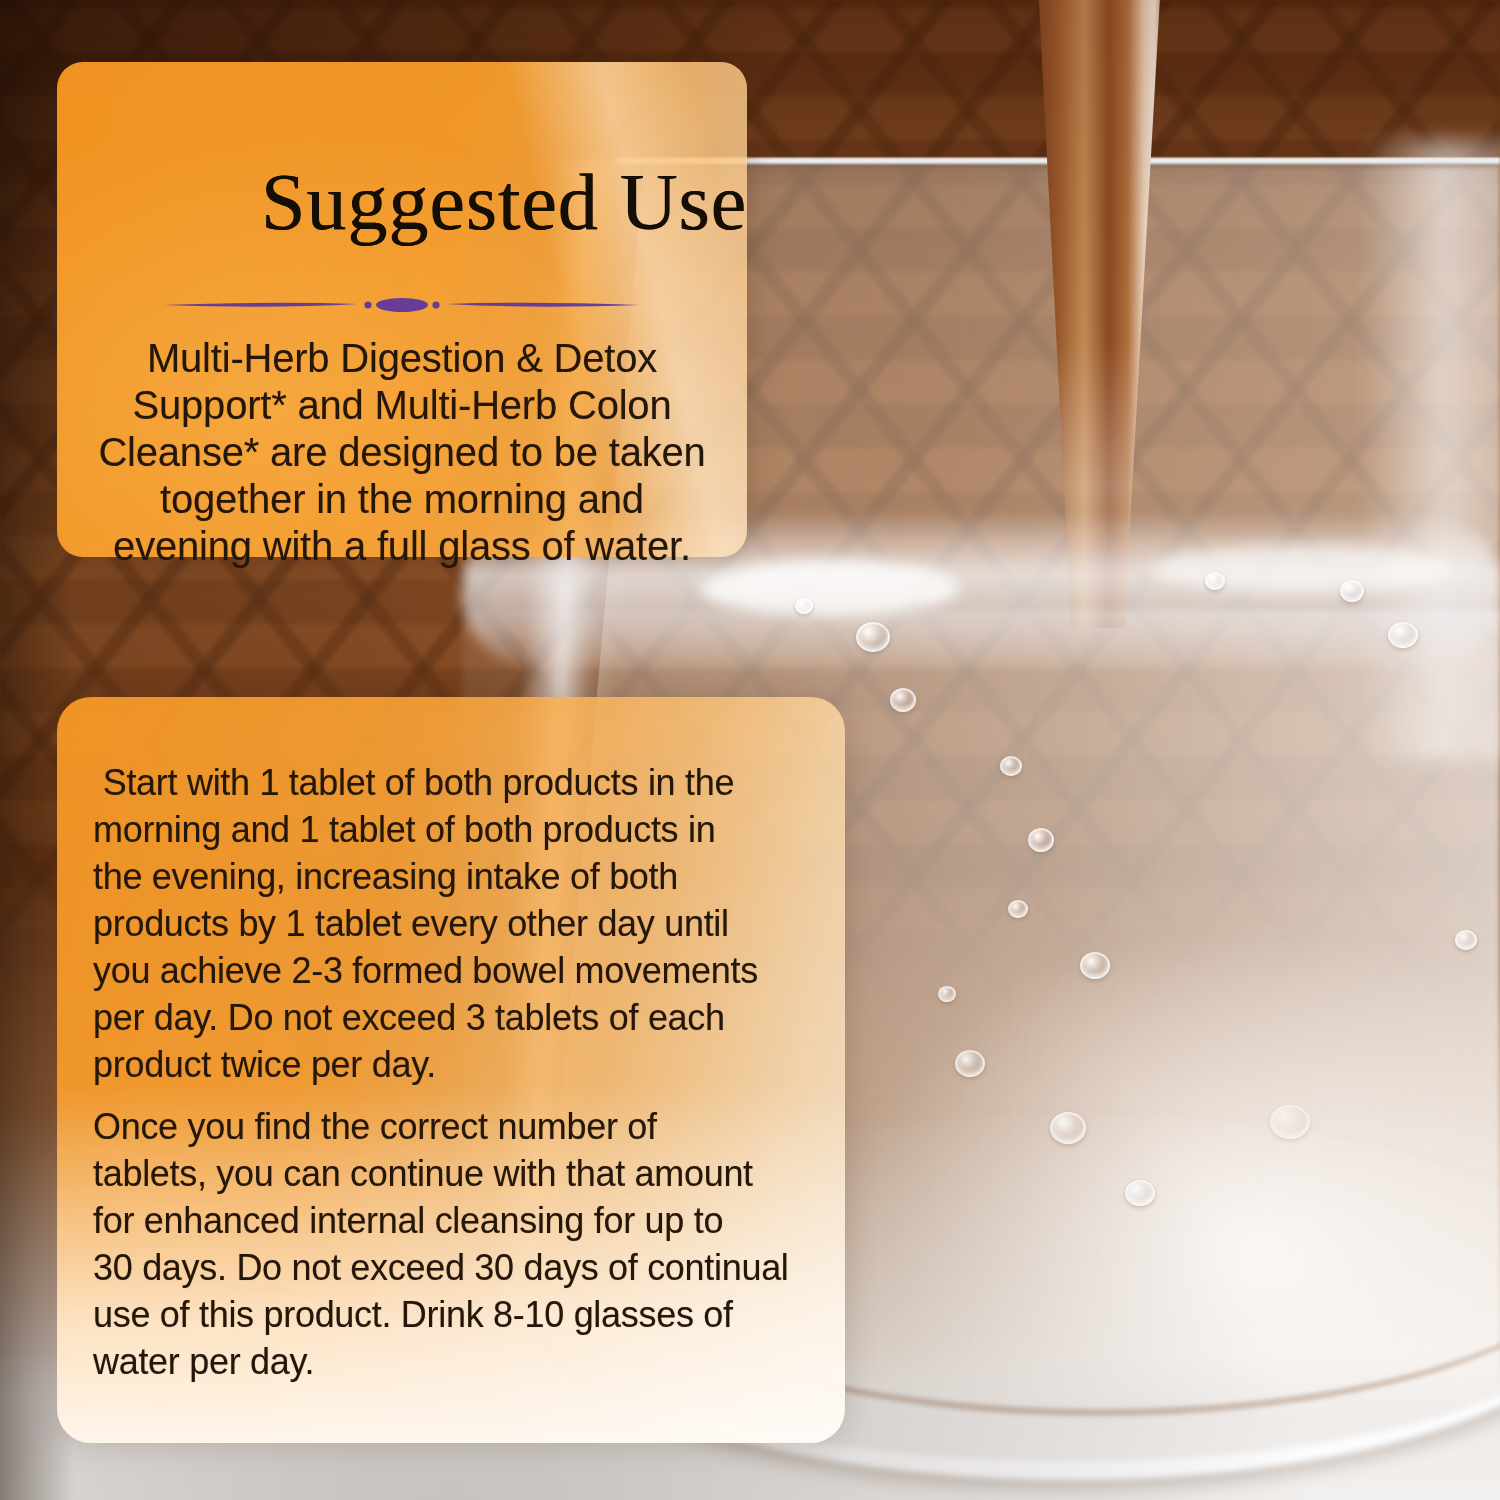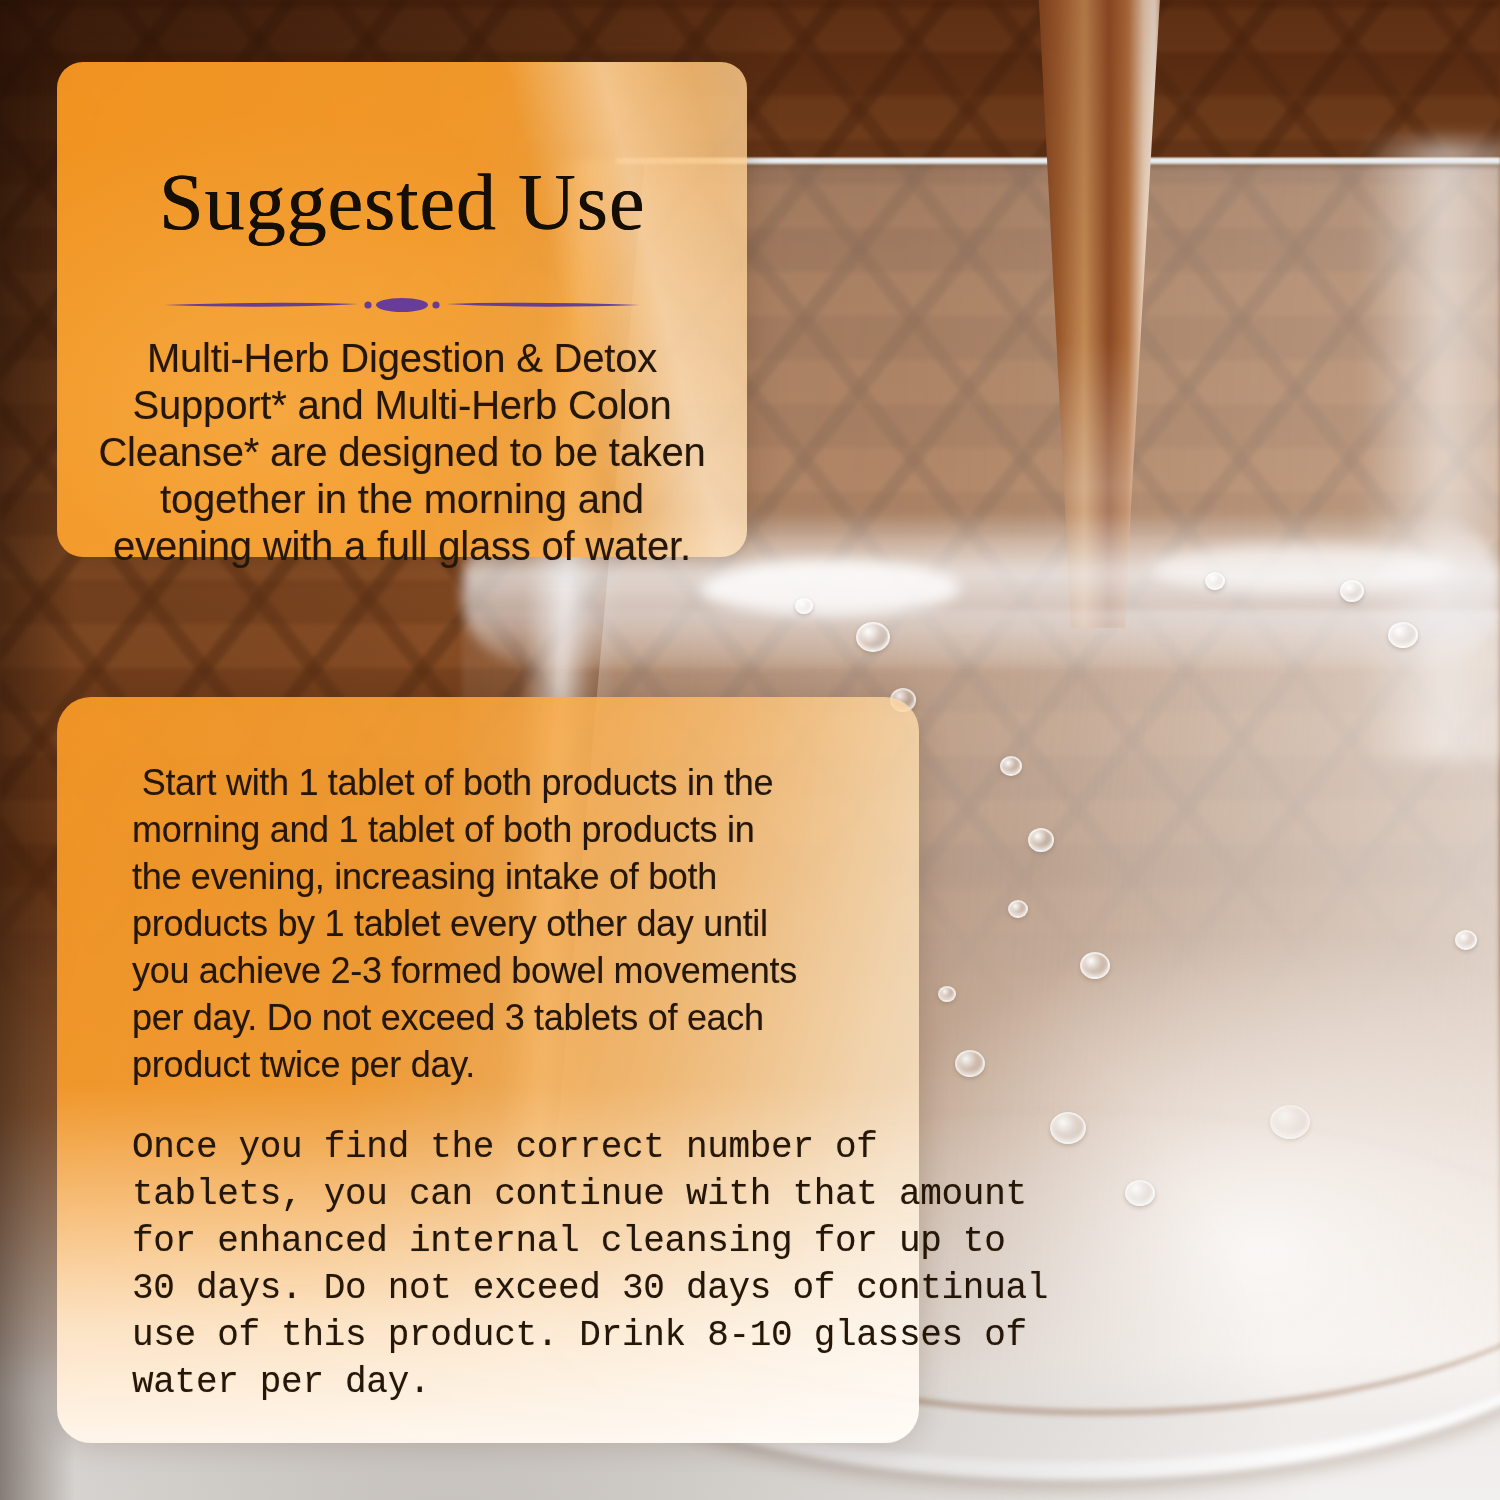--- a/index.html
+++ b/index.html
@@ -65,7 +65,7 @@
       linear-gradient(100deg, rgba(246,151,34,.97) 0%, rgba(247,156,43,.96) 55%, rgba(248,168,66,.9) 74%, rgba(250,193,120,.8) 90%, rgba(251,205,146,.78) 100%);
     box-shadow:0 0 30px rgba(60,30,10,.25);}
   .card-title{font-family:"Liberation Serif",serif;font-size:80px;line-height:1;font-weight:400;
-    text-align:center;color:#150e05;letter-spacing:1px;text-shadow:.6px 0 0 #150e05;}
+    text-align:right;color:#150e05;letter-spacing:1px;text-shadow:.6px 0 0 #150e05;}
   .divider{display:block;margin:22px auto 0;width:480px;height:20px;opacity:.92;}
   .card-body{margin-top:20px;font-size:40px;line-height:47px;text-align:center;white-space:pre;
     letter-spacing:-.2px;text-shadow:0 0 1px rgba(70,40,12,.35);}

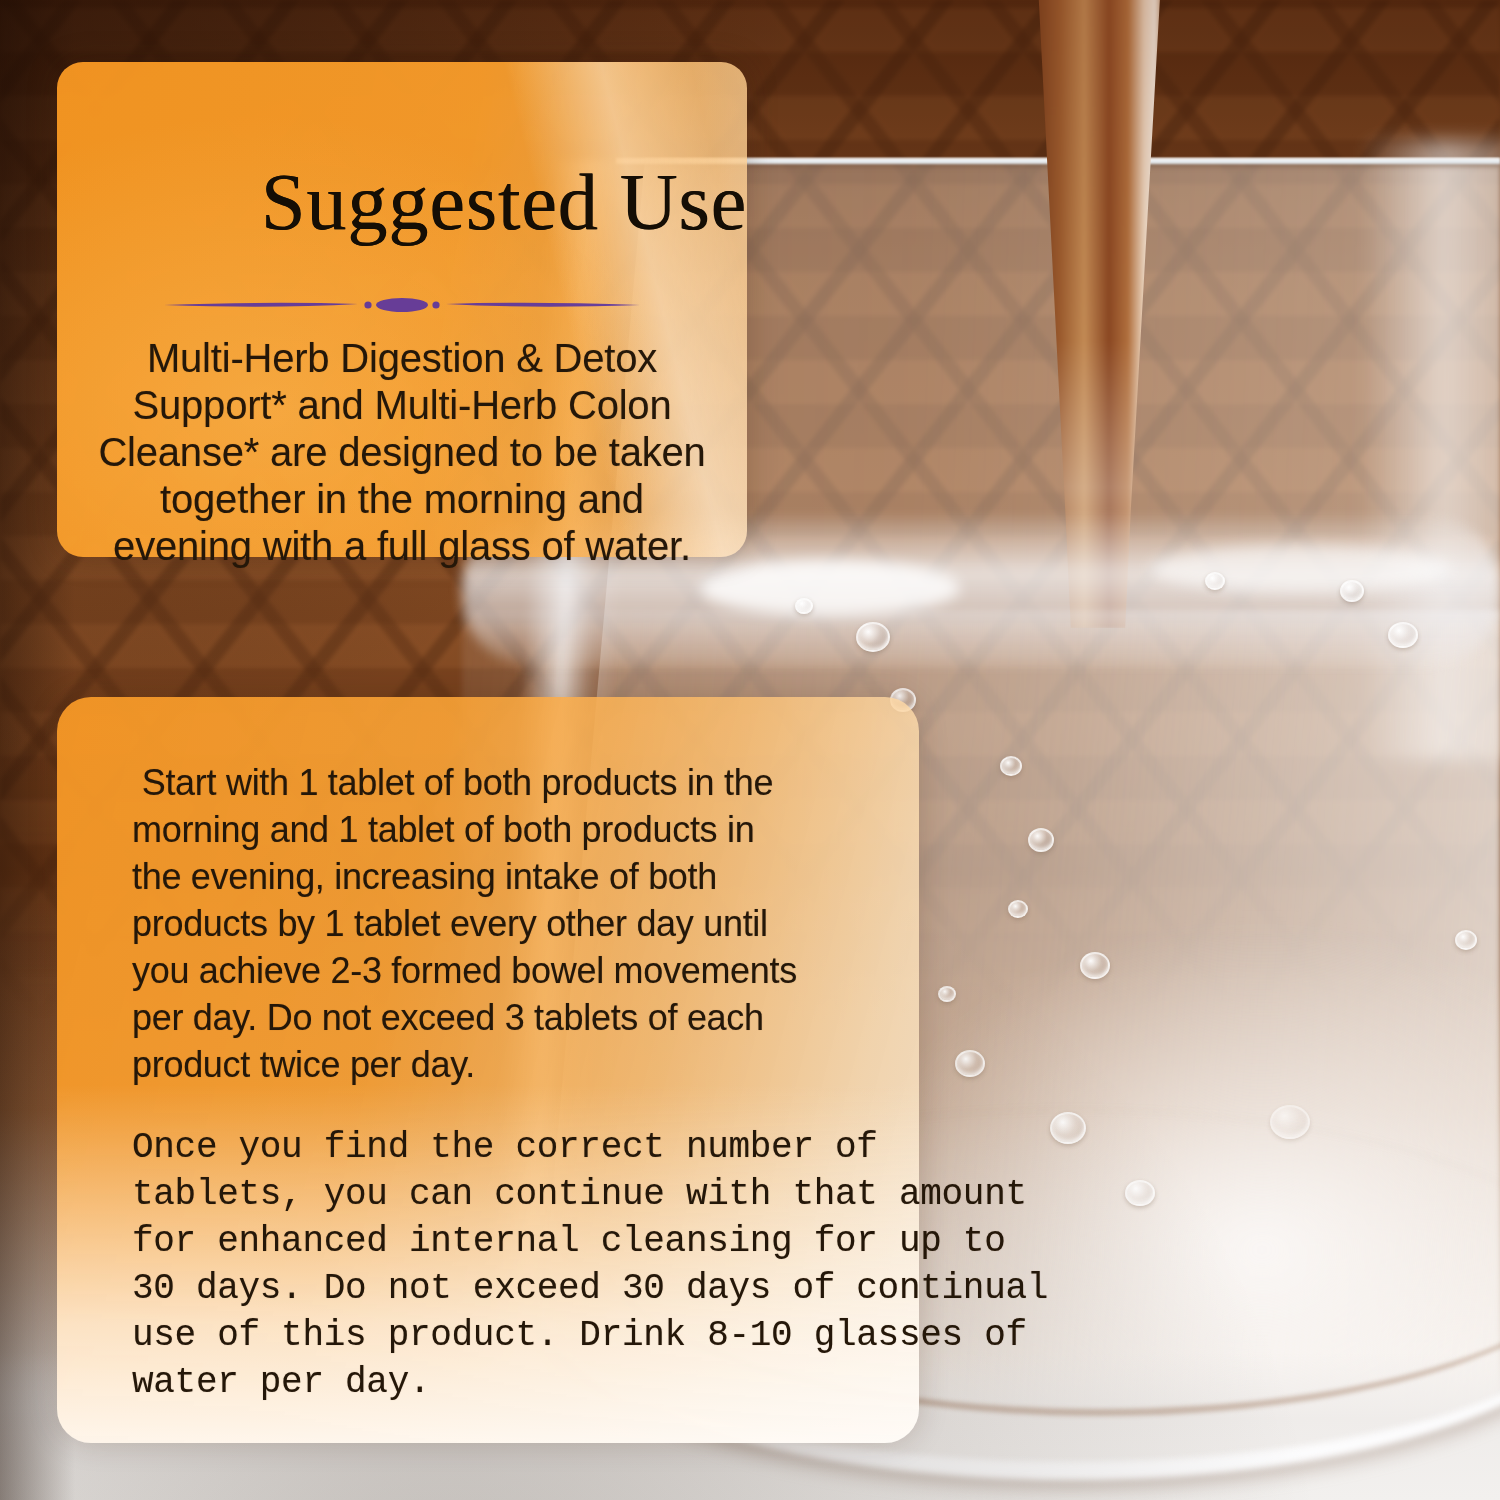--- a/index.html
+++ b/index.html
@@ -69,8 +69,8 @@
   .divider{display:block;margin:22px auto 0;width:480px;height:20px;opacity:.92;}
   .card-body{margin-top:20px;font-size:40px;line-height:47px;text-align:center;white-space:pre;
     letter-spacing:-.2px;text-shadow:0 0 1px rgba(70,40,12,.35);}
-  .card-directions{left:57px;top:697px;width:862px;height:746px;border-radius:34px;
-    padding:62px 18px 0 75px;
+  .card-directions{left:57px;top:697px;width:788px;height:746px;border-radius:34px;
+    padding:62px 18px 0 36px;
     background:
       linear-gradient(180deg, rgba(255,255,255,0) 52%, rgba(255,249,242,.75) 84%, rgba(255,252,249,.92) 100%),
       linear-gradient(104deg, rgba(246,152,38,.95) 0%, rgba(247,161,54,.92) 38%, rgba(249,190,114,.85) 66%, rgba(252,222,180,.82) 86%, rgba(253,238,216,.8) 100%);

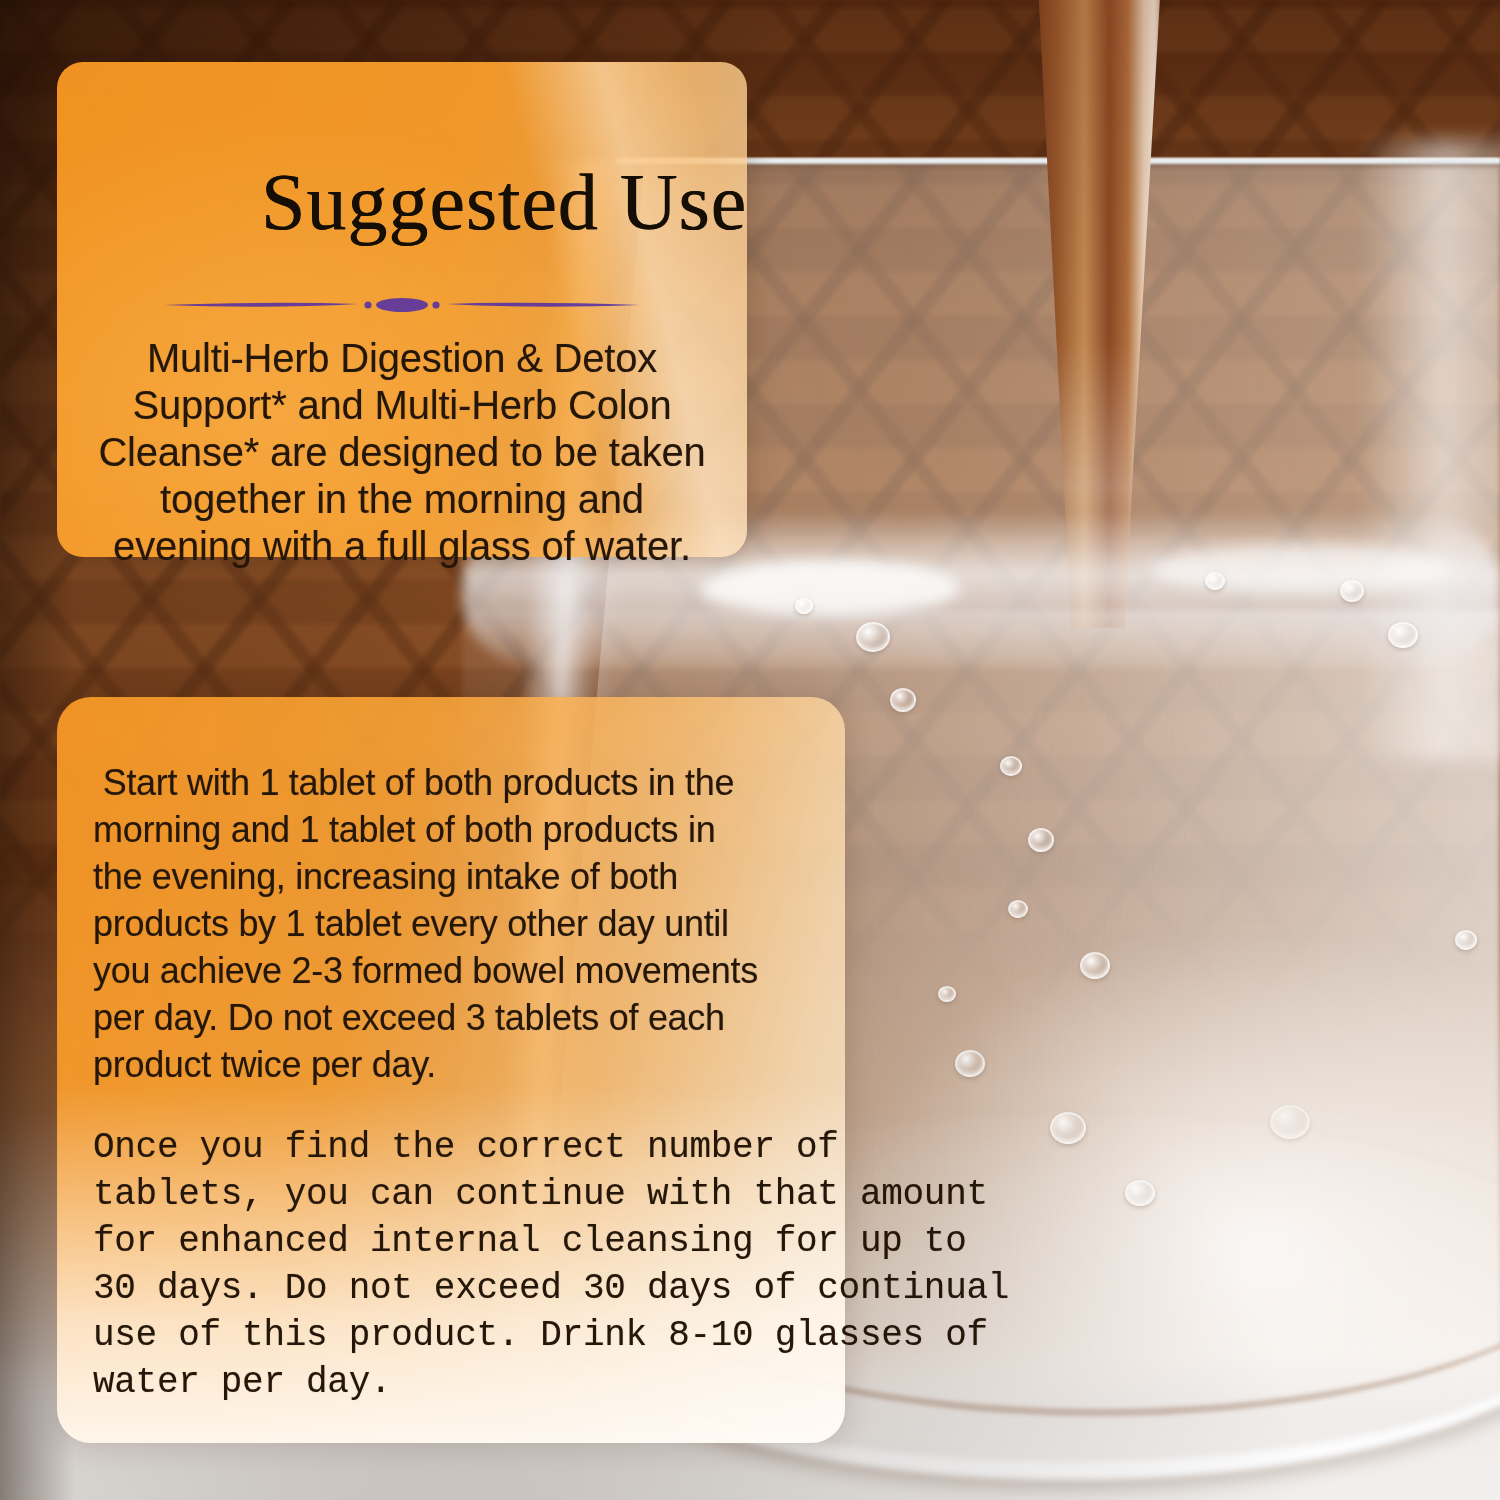--- a/index.html
+++ b/index.html
@@ -77,7 +77,7 @@
     box-shadow:0 0 30px rgba(60,30,10,.18);}
   .card-directions p{margin:0;font-size:36px;line-height:47px;white-space:pre;
     letter-spacing:-.3px;text-shadow:0 0 1px rgba(70,40,12,.35);}
-  .card-directions p + p{margin-top:36px;font-family:Liberation Mono, monospace;}
+  .card-directions p + p{margin-top:15px;}
 </style>
 </head>
 <body>

